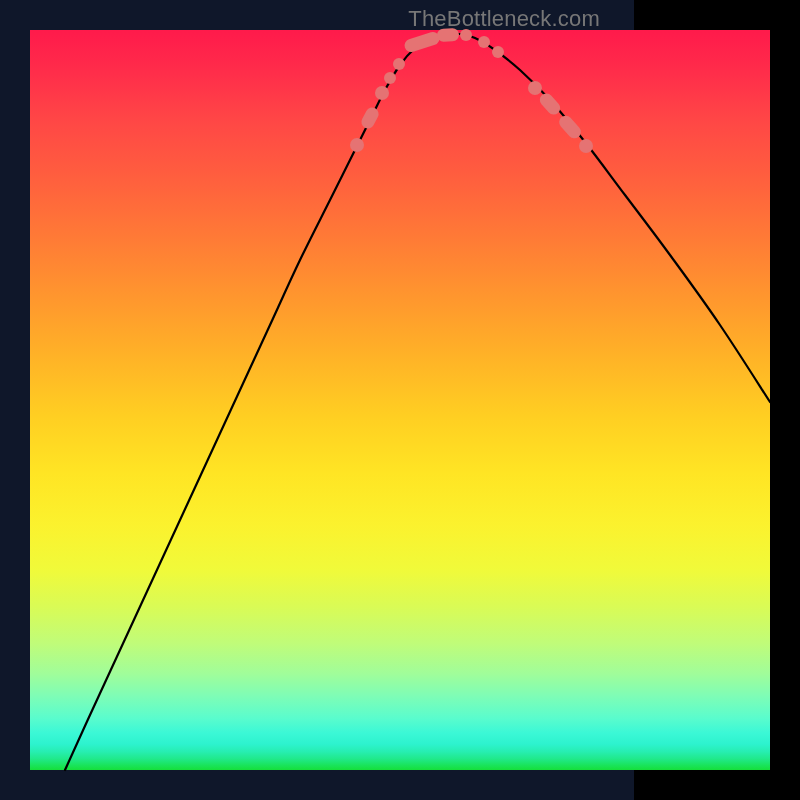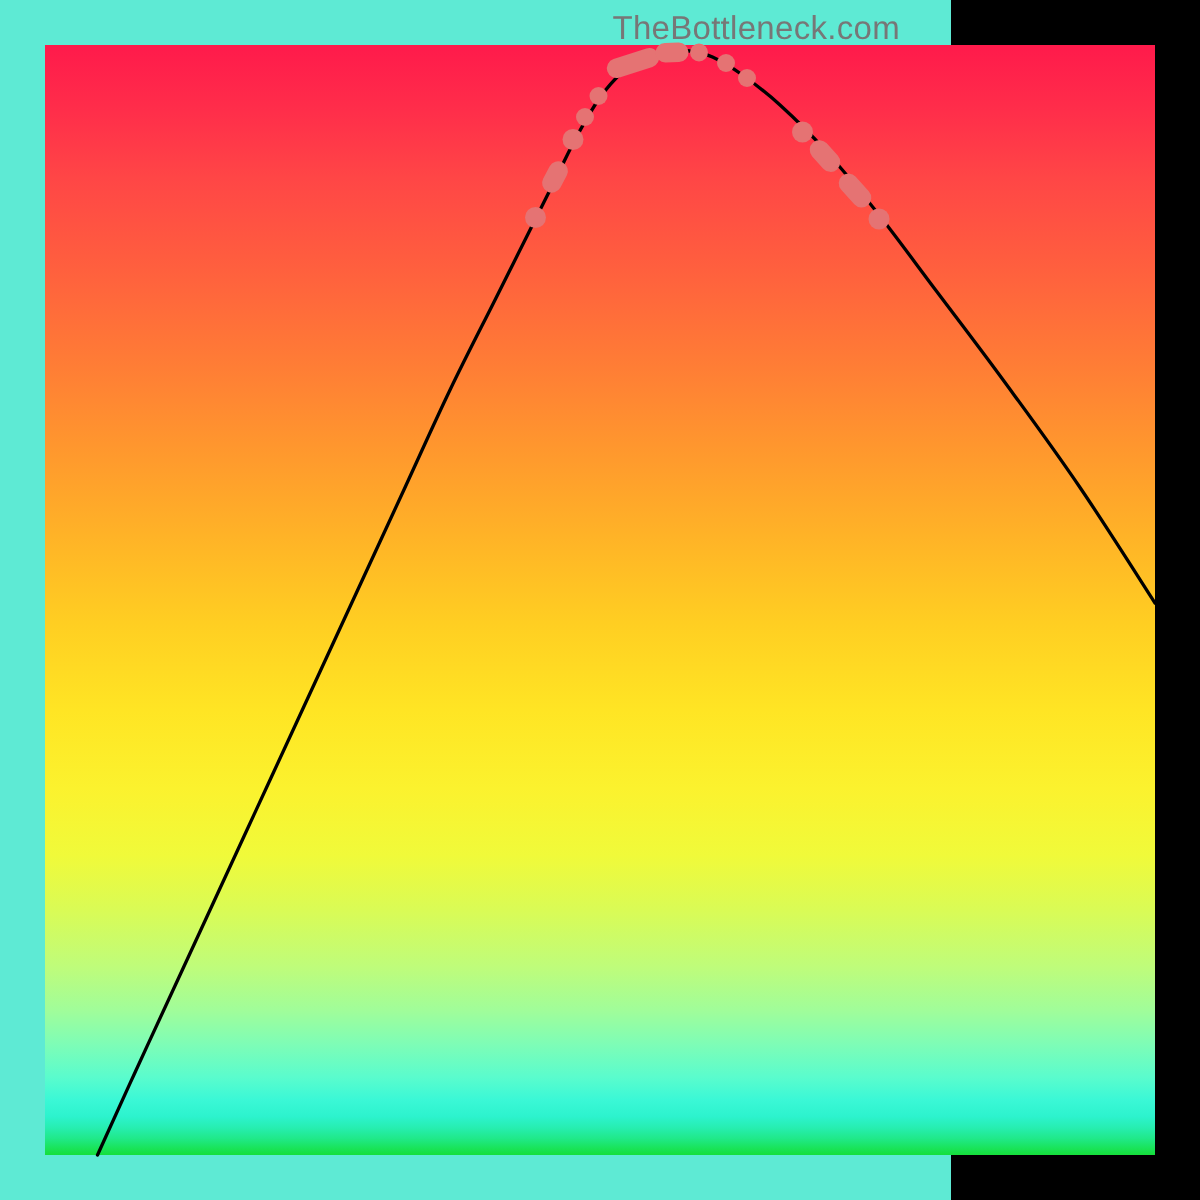--- a/index.html
+++ b/index.html
@@ -15,7 +15,7 @@
     position: relative;
     width: 634px;
     height: 800px;
-    background: #5eead4;
+    background: #0f172a;
   }
   .plot-area {
     position: absolute;

